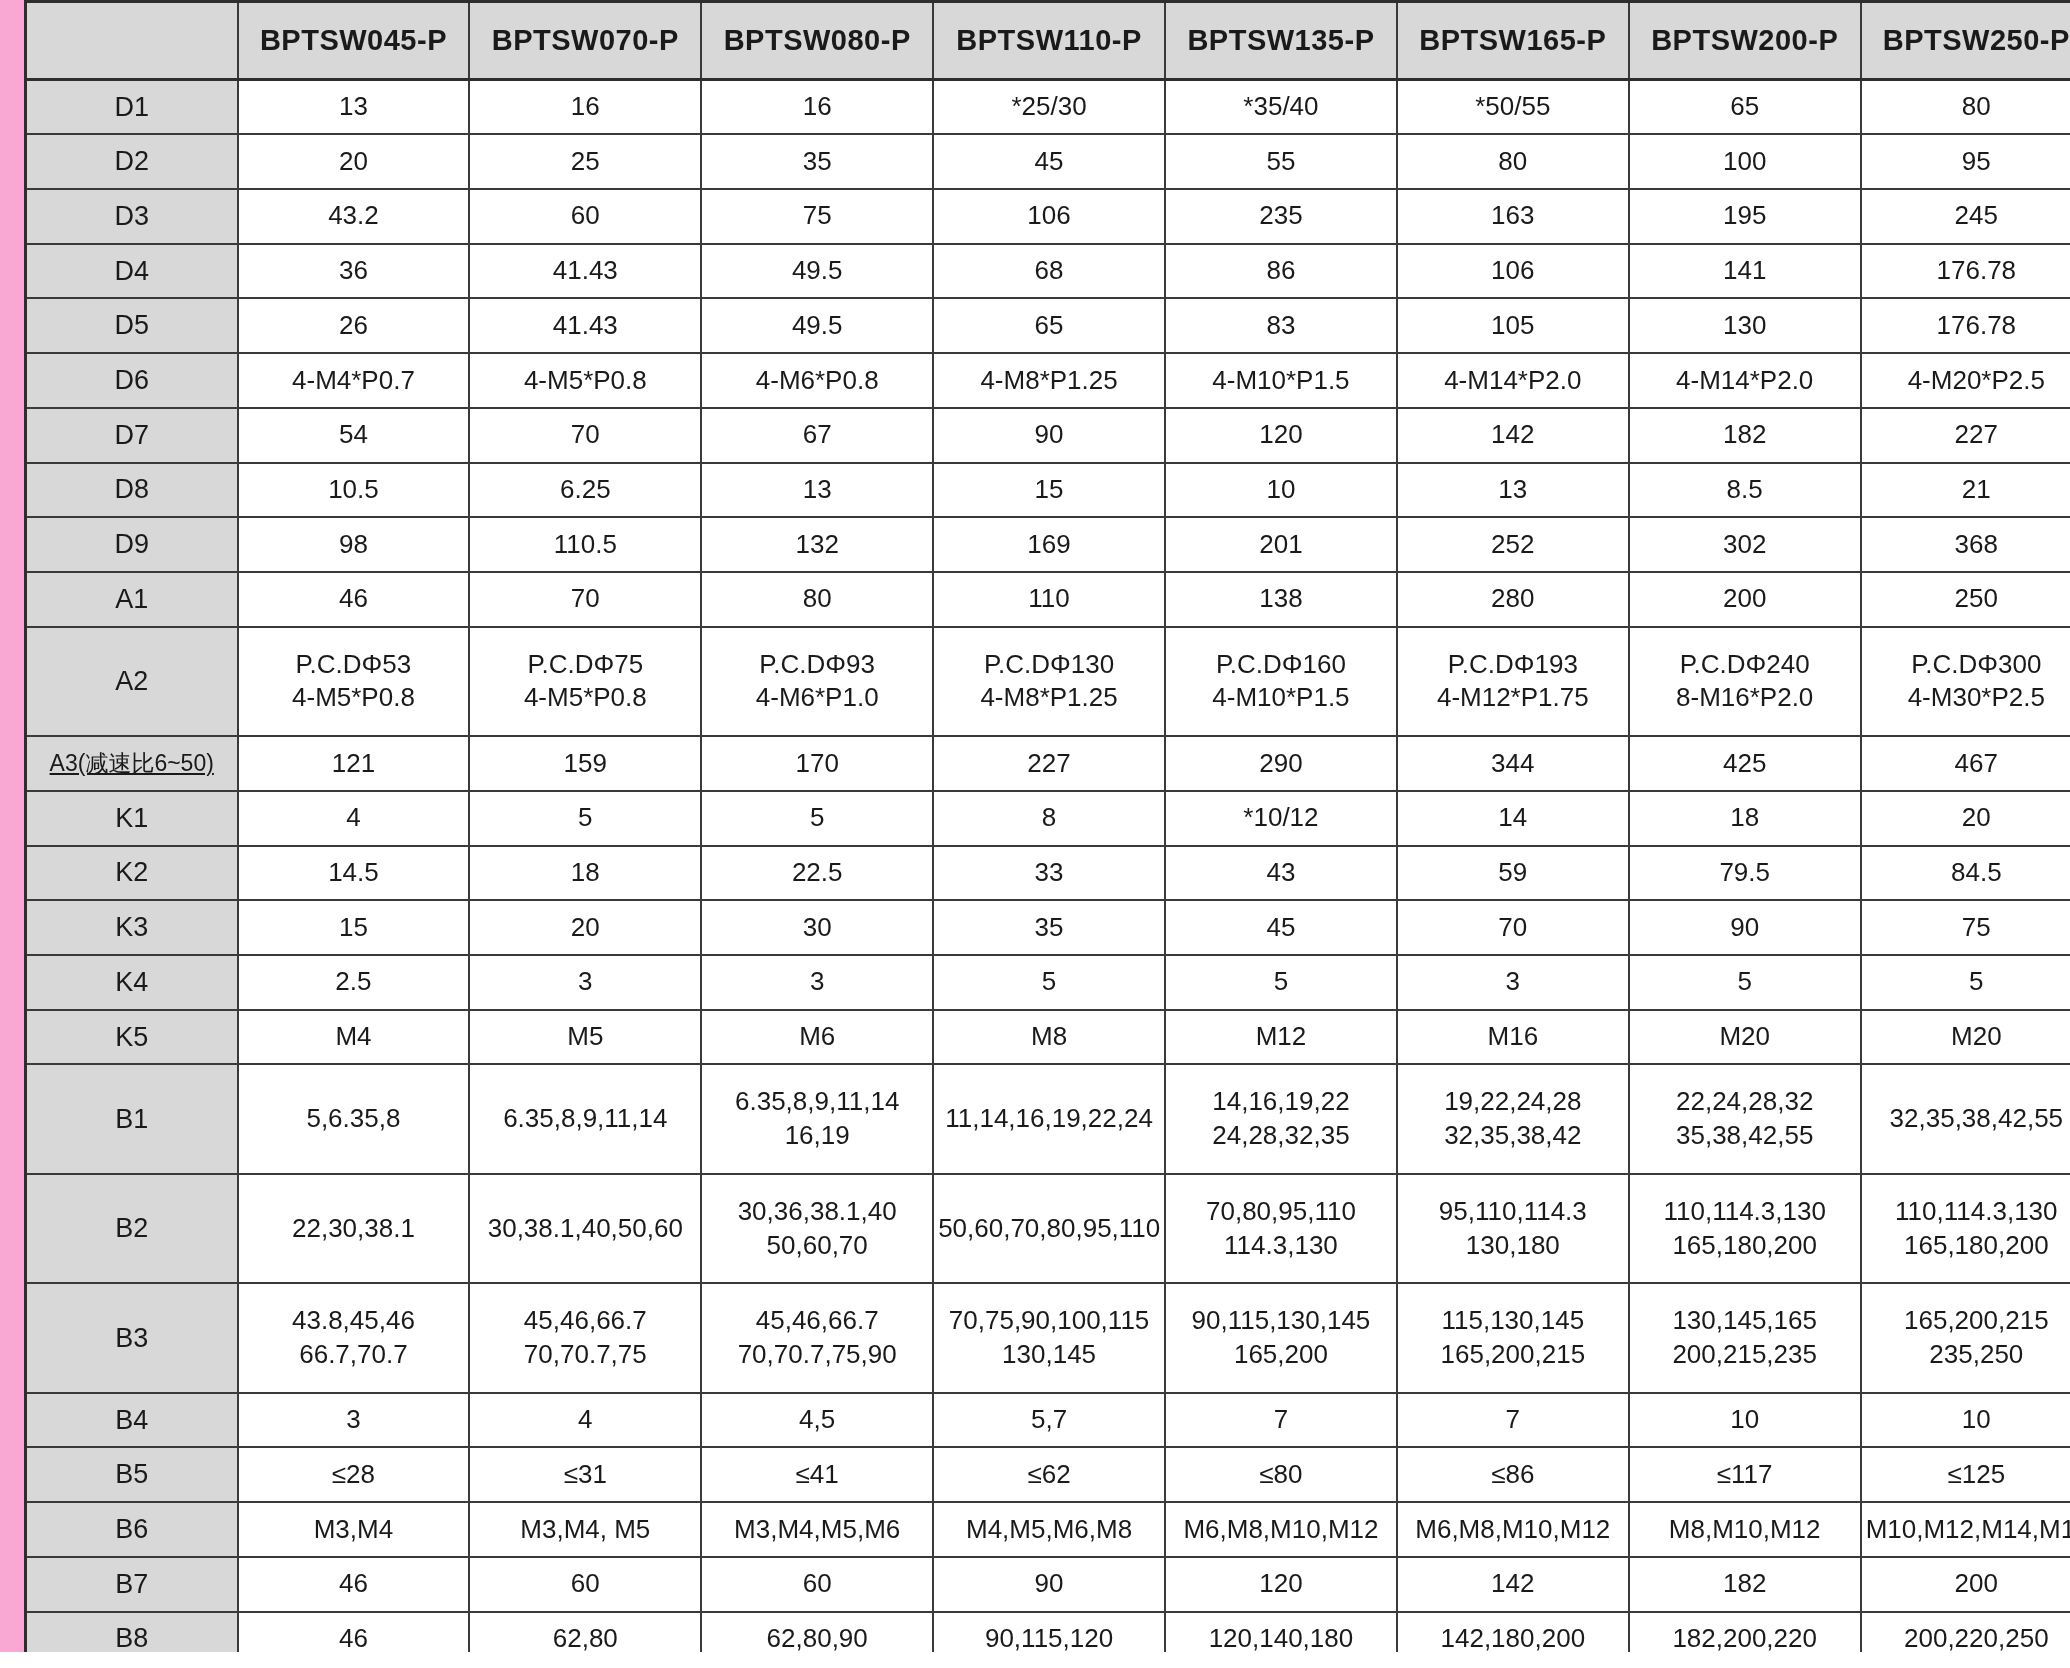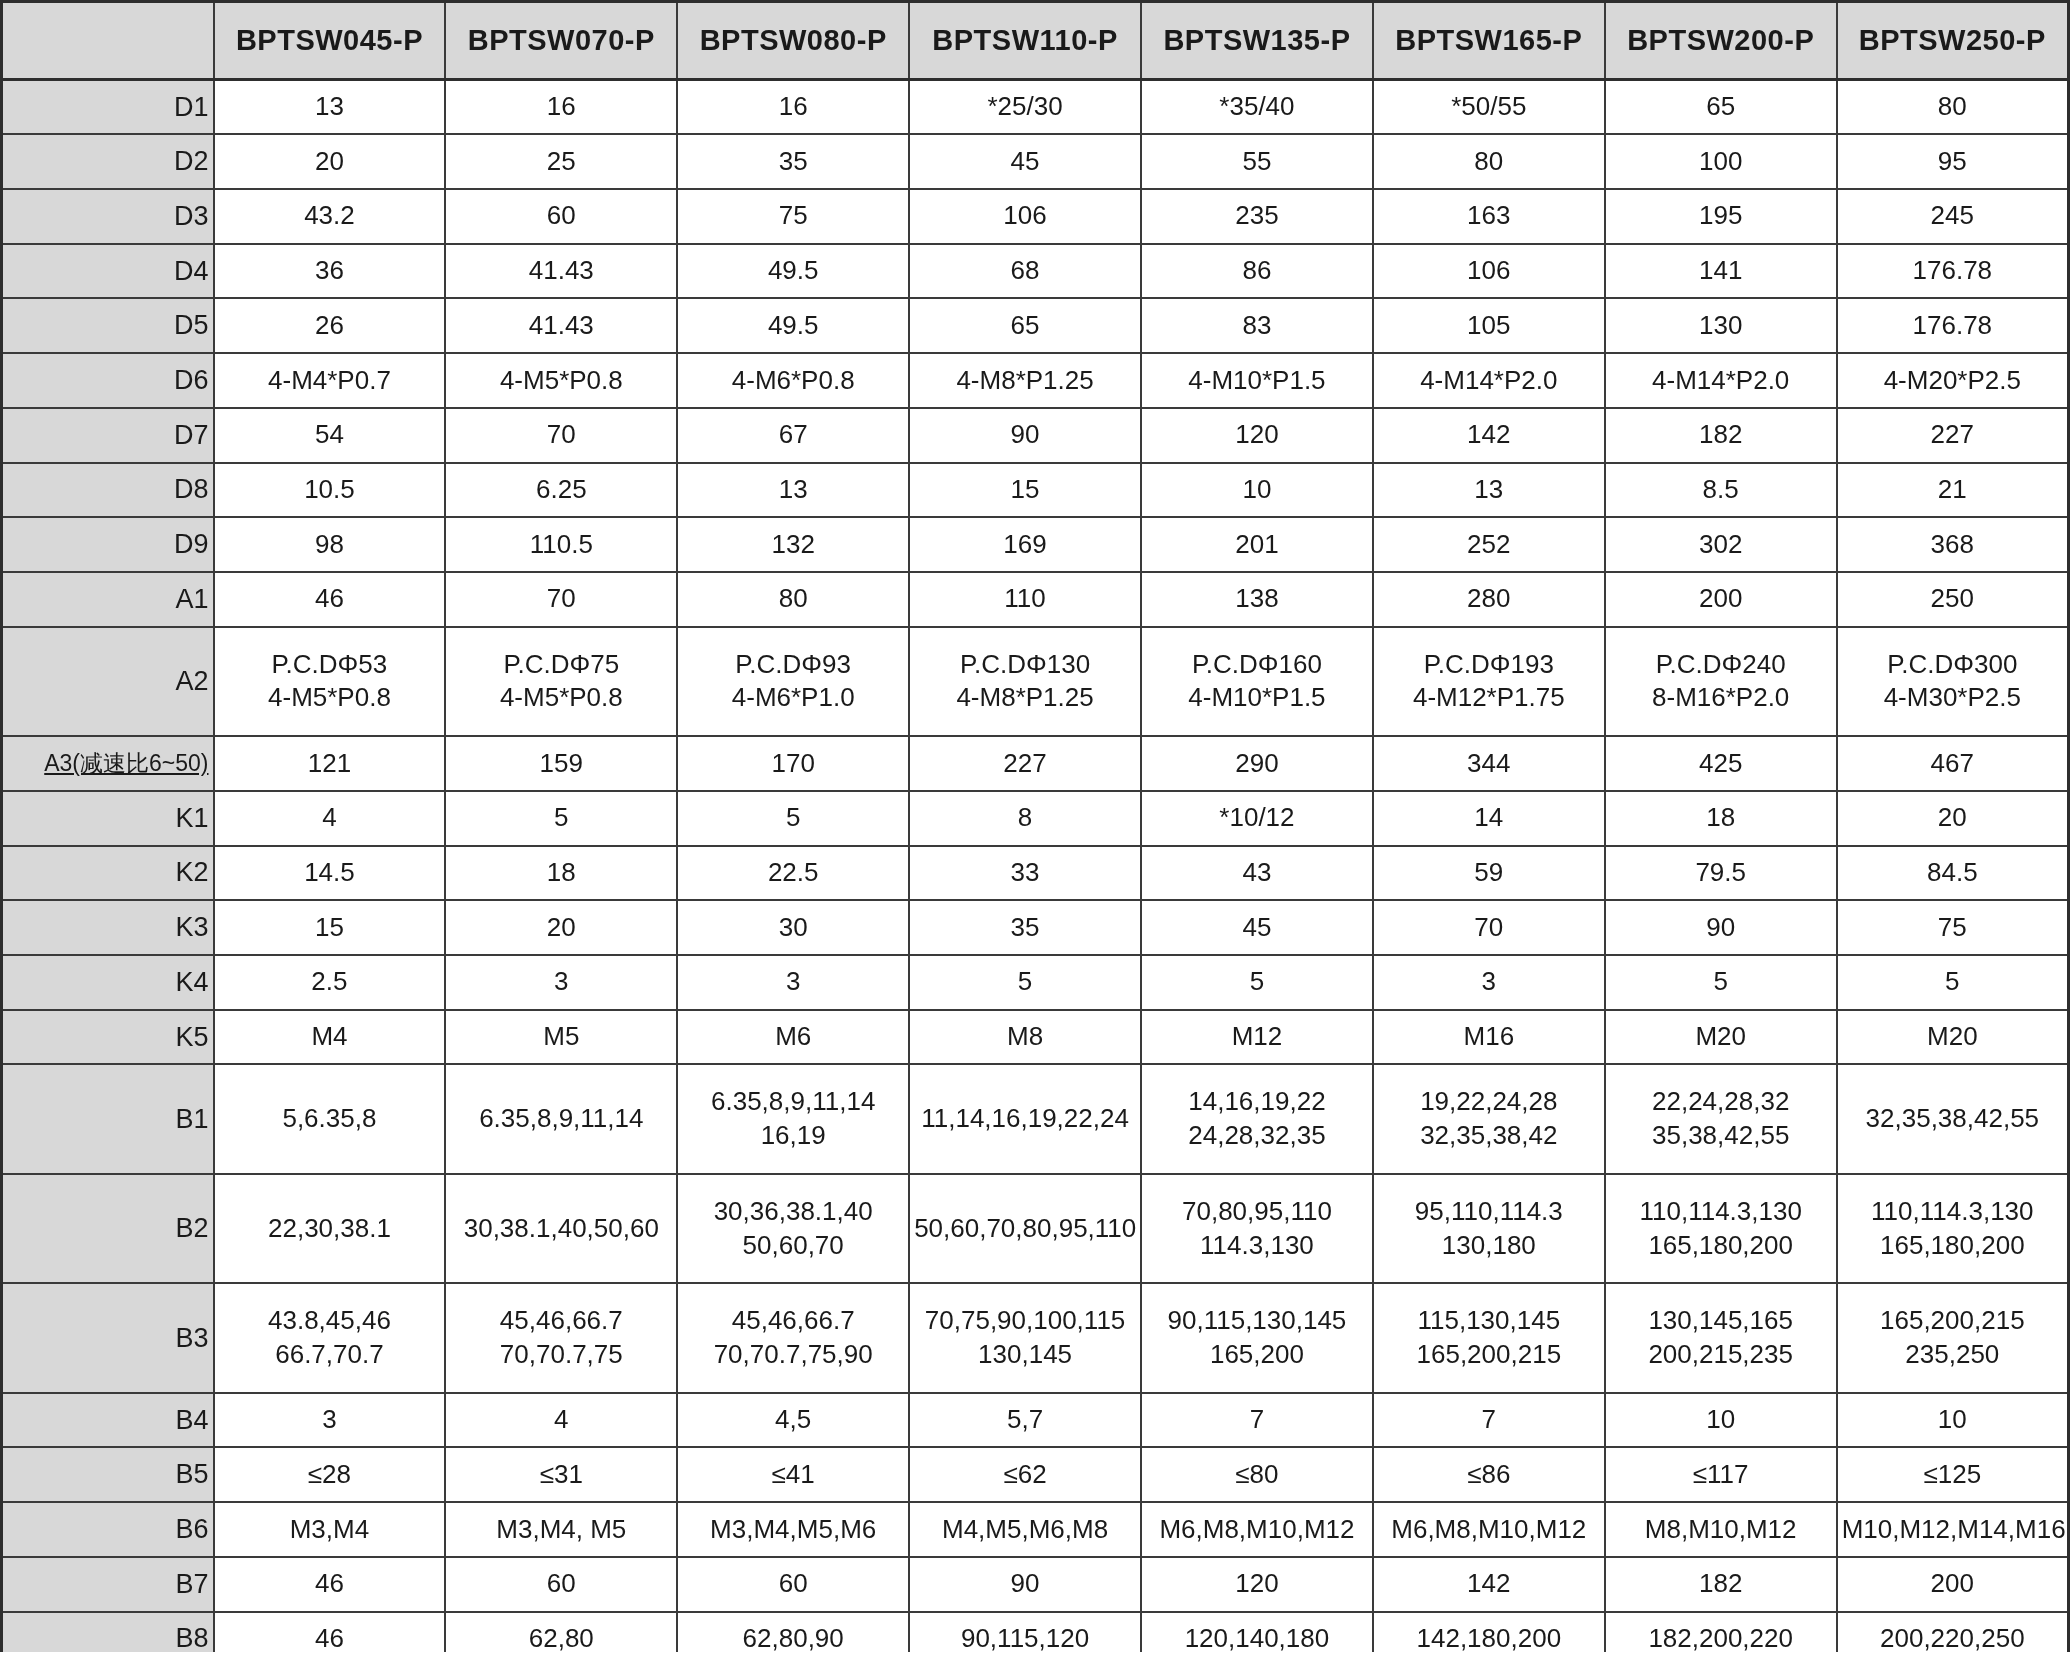--- a/index.html
+++ b/index.html
@@ -12,6 +12,7 @@
     height: 1652px;
     box-sizing: border-box;
     background: #f9a8d4;
+    padding-left: 24px;
   }
   table.spec {
     border-collapse: collapse;

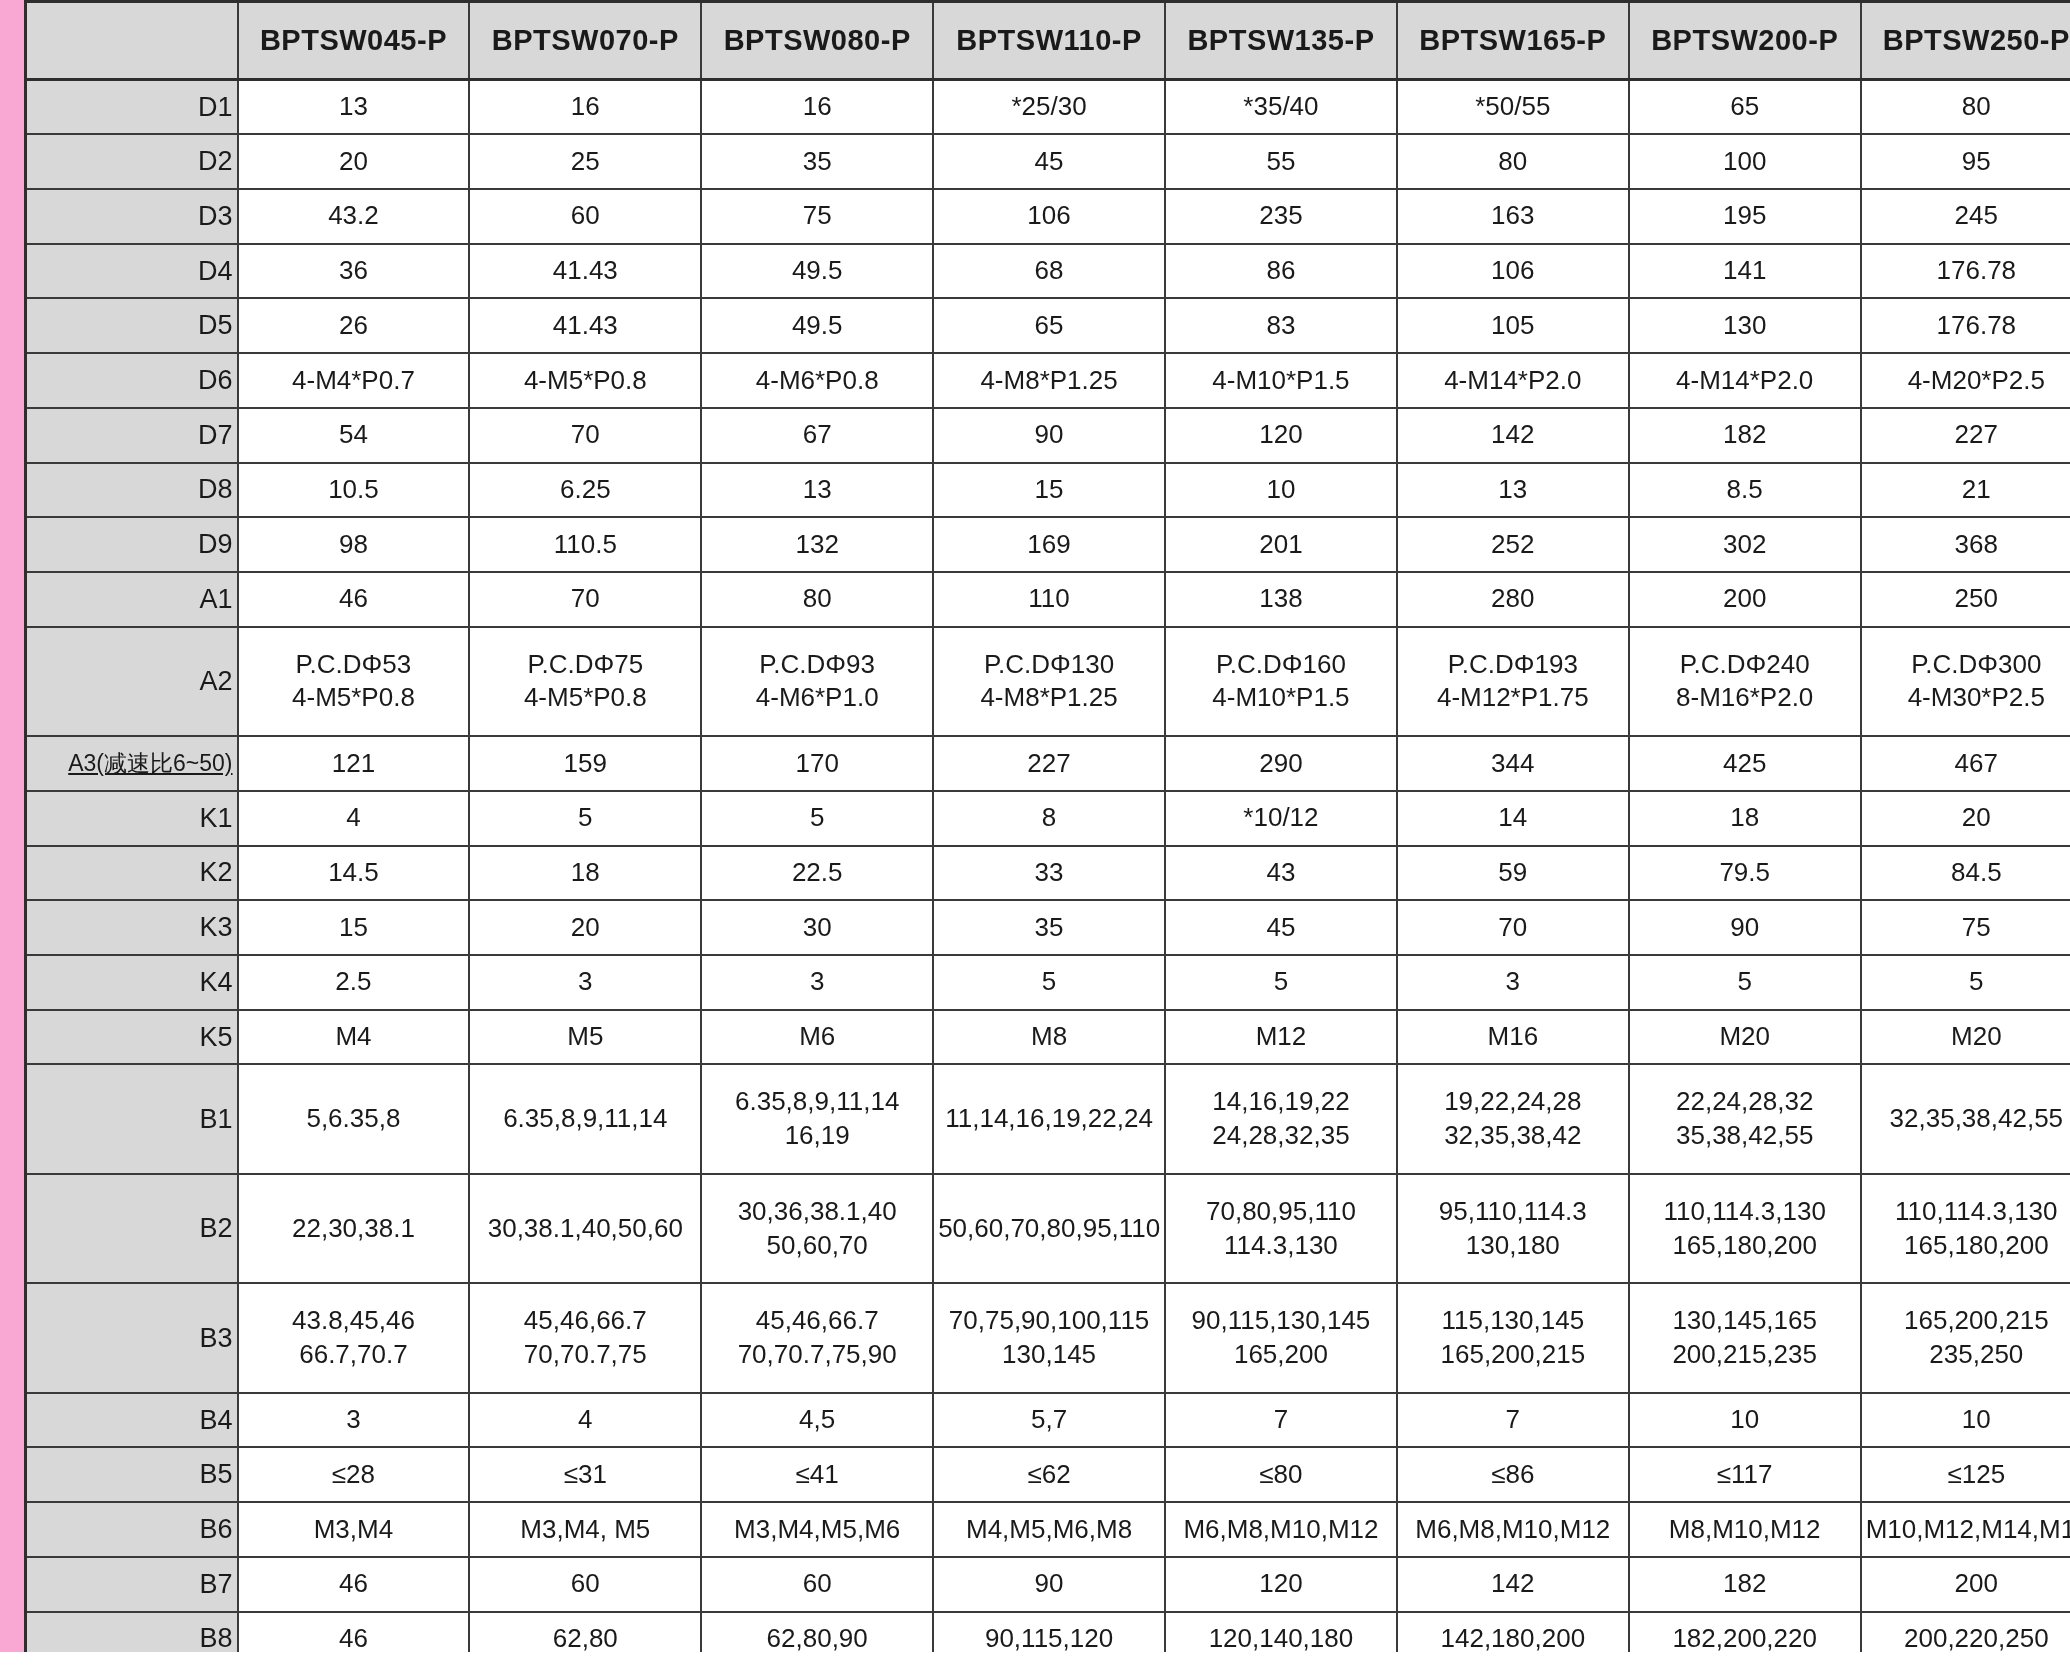--- a/index.html
+++ b/index.html
@@ -47,7 +47,6 @@
     background: #d8d8d8;
     font-size: 27px;
     font-weight: normal;
-    text-align: right;
   }
   td.row-label.small { font-size: 23px; text-decoration: underline; }
   td.val {

